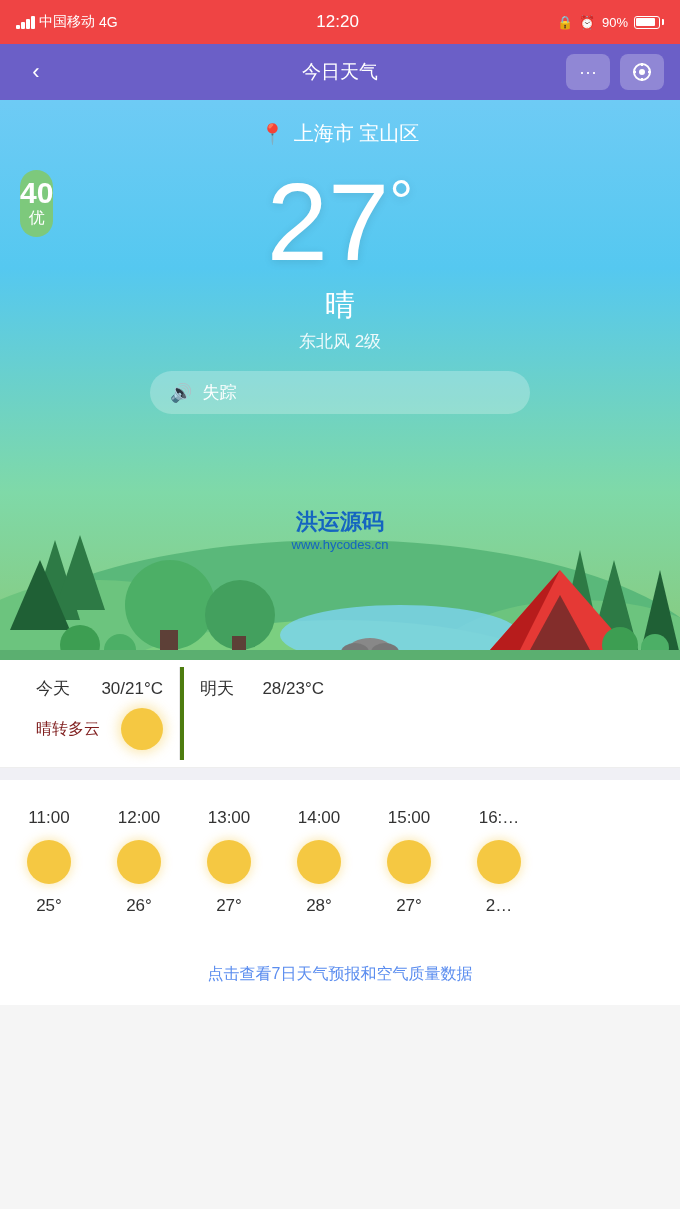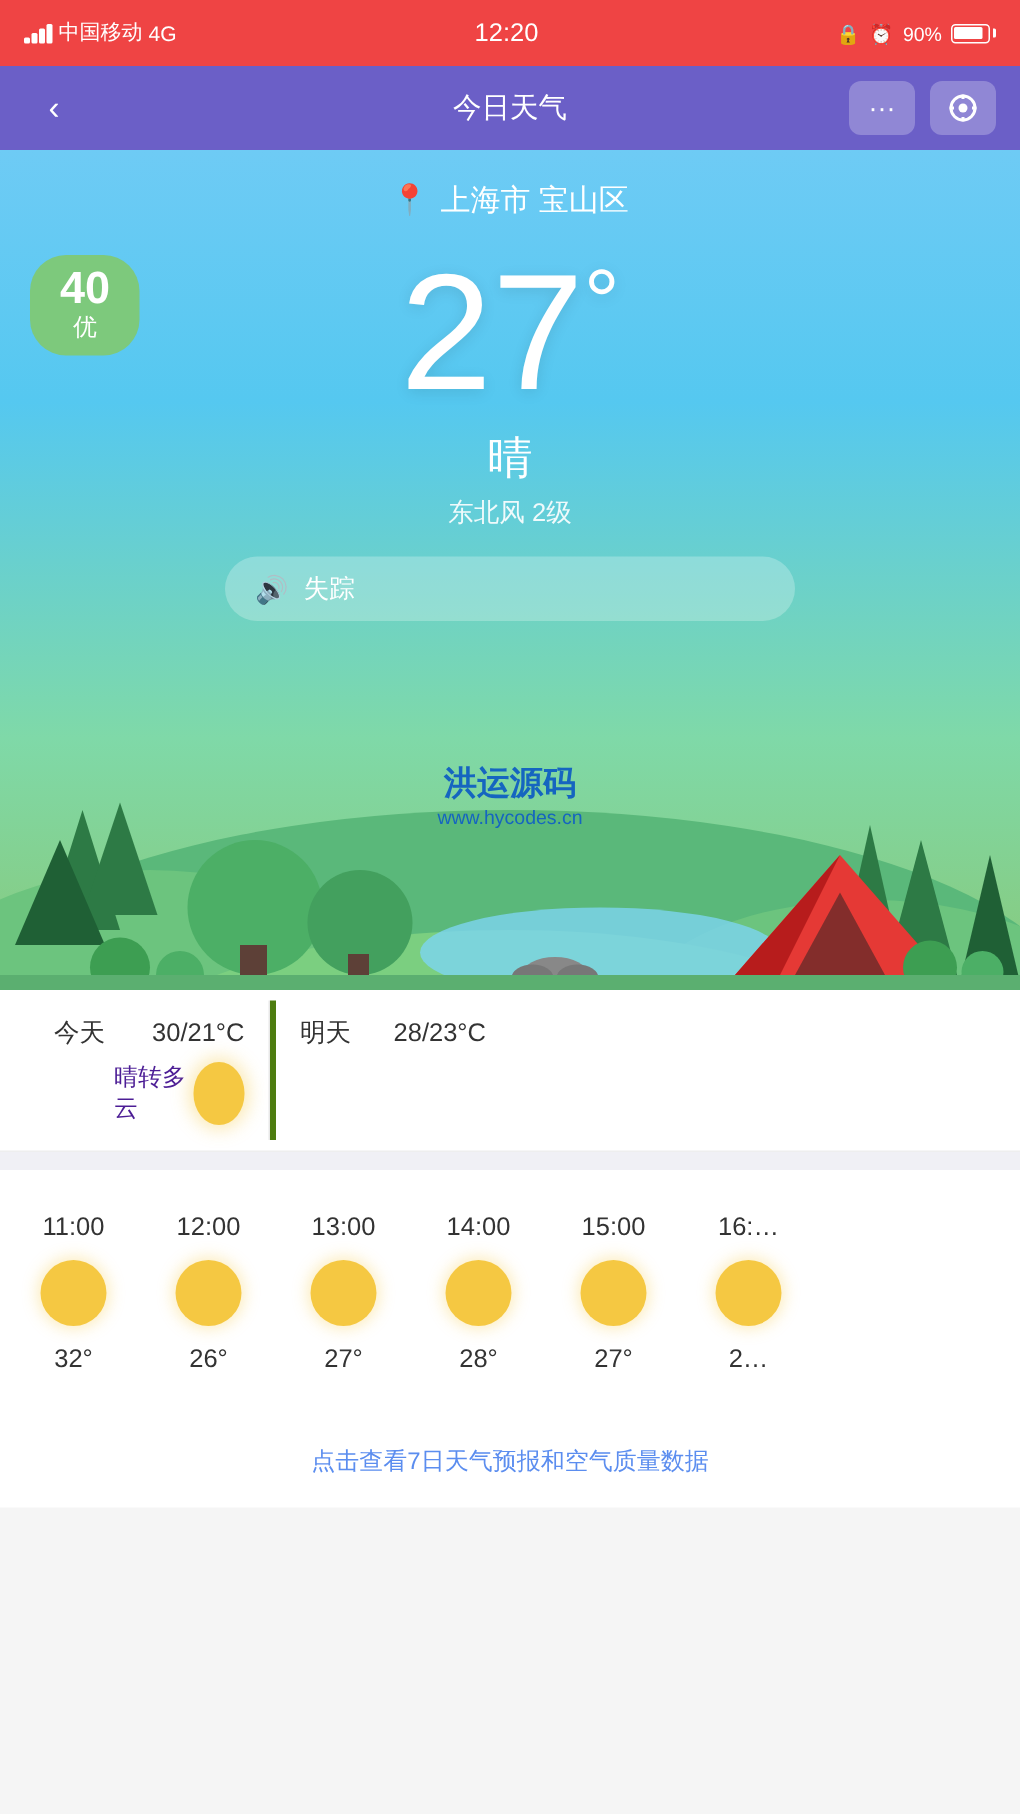--- a/index.html
+++ b/index.html
@@ -124,7 +124,7 @@
       left: 20px;
       background: #7dc97c;
       border-radius: 24px;
-      padding: 8px 20px;
+      padding: 8px 0;
       text-align: center;
       color: white;
       z-index: 3;

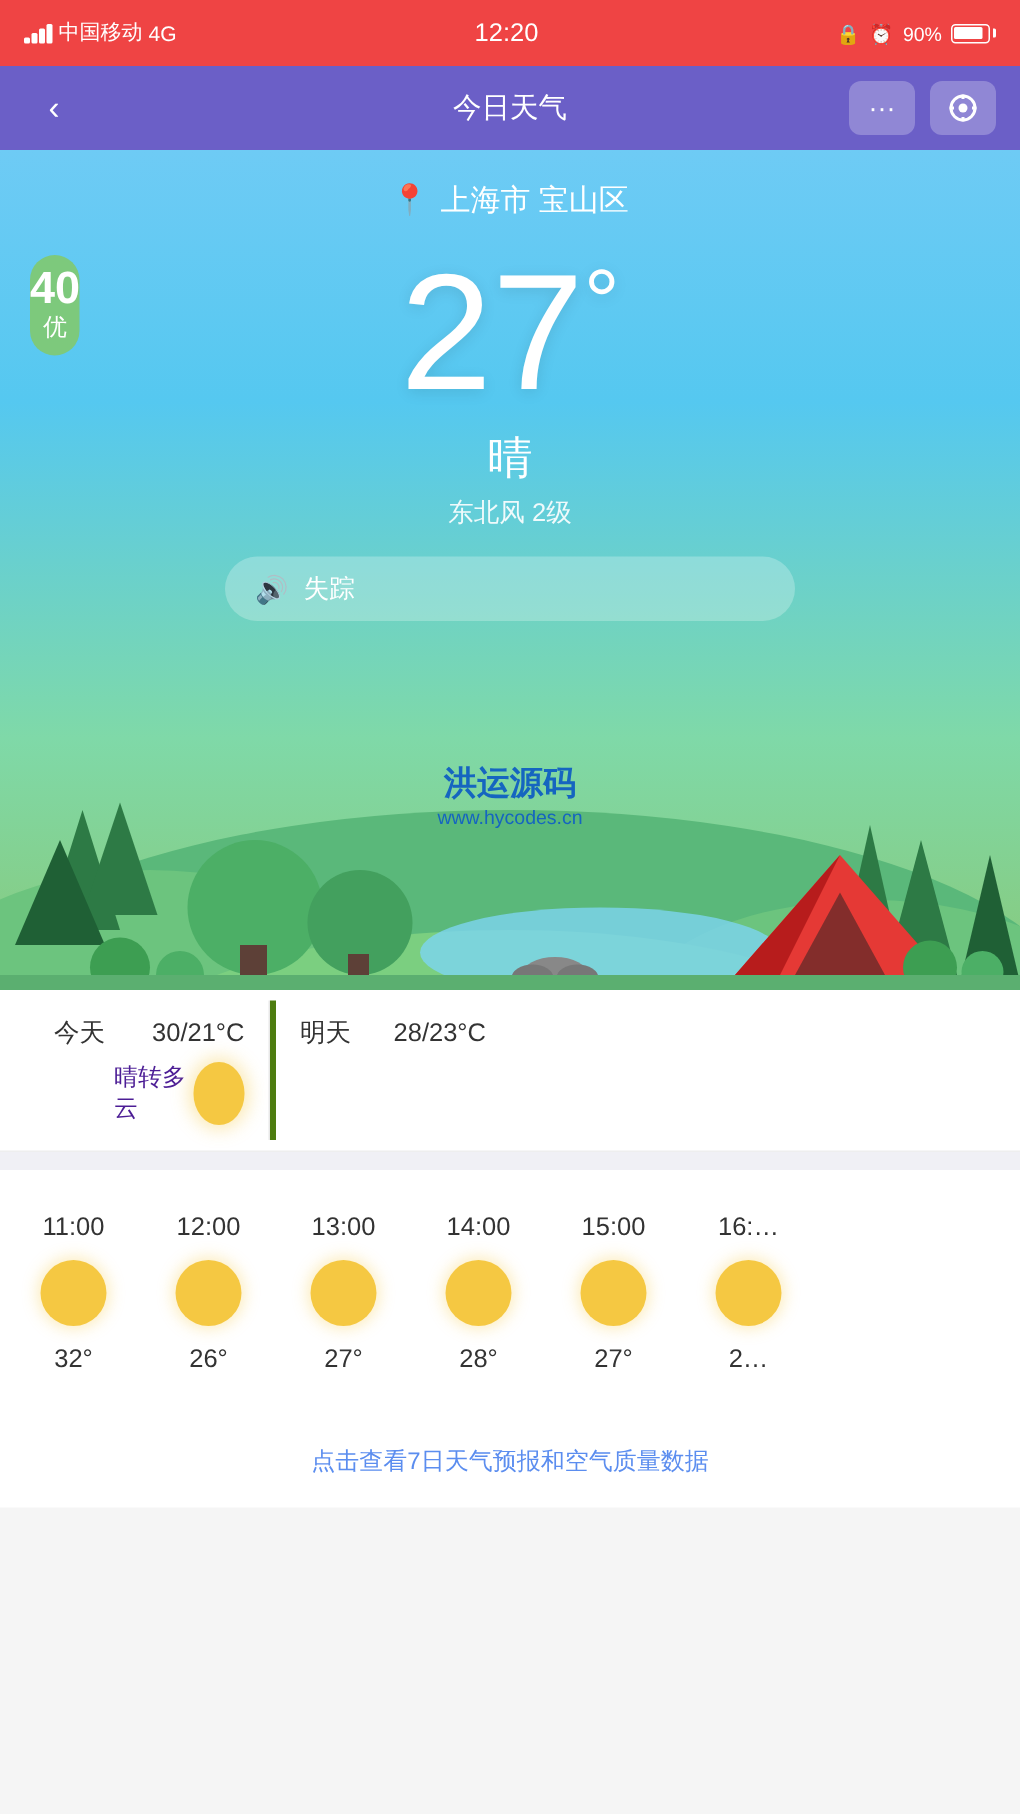--- a/index.html
+++ b/index.html
@@ -231,7 +231,7 @@
     .daily-weather-row {
       display: flex; justify-content: space-between; align-items: center;
     }
-    .daily-condition { font-size: 16px; color: #4c1d95; margin-left: 40px; }
+    .daily-condition { font-size: 16px; color: #7f1d1d; }
     .sun-icon {
       width: 42px; height: 42px;
       background: #f5c842;

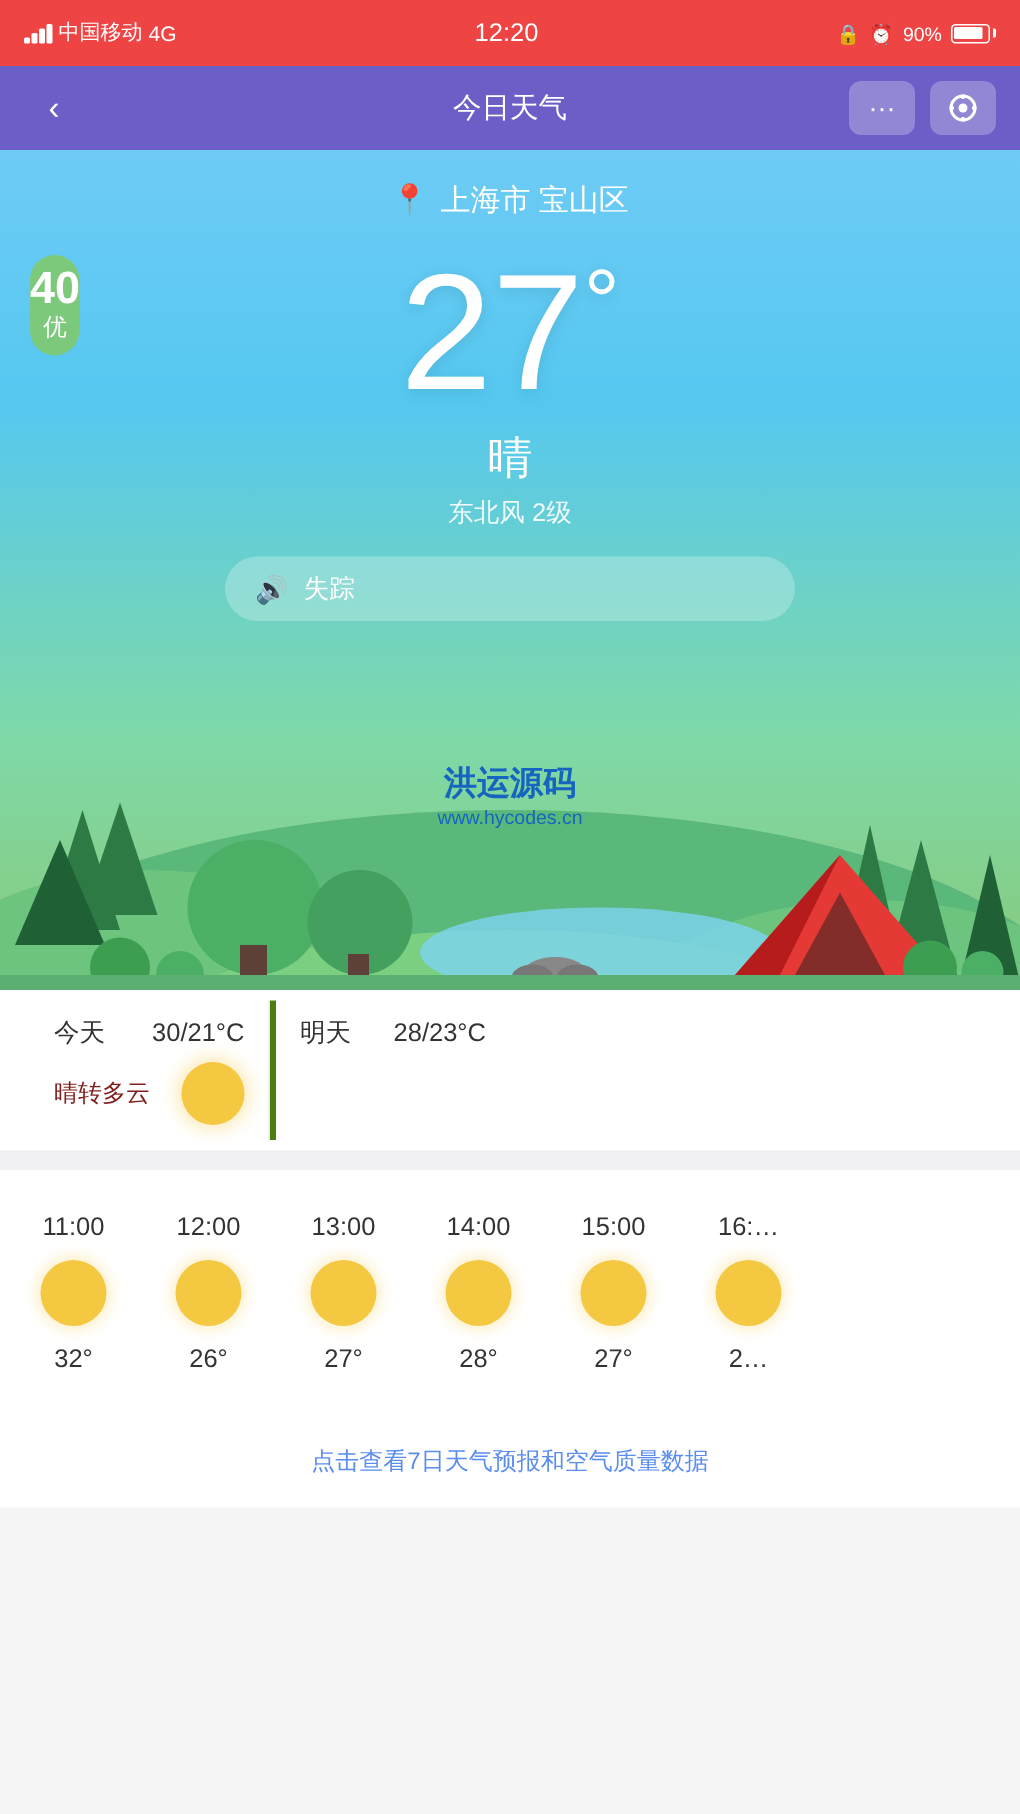--- a/index.html
+++ b/index.html
@@ -465,7 +465,7 @@
     <div class="hourly-item">
       <span class="hourly-time">11:00</span>
       <div class="hourly-sun"></div>
-      <span class="hourly-temp">32°</span>
+      <span class="hourly-temp">25°</span>
     </div>
     <div class="hourly-item">
       <span class="hourly-time">12:00</span>

